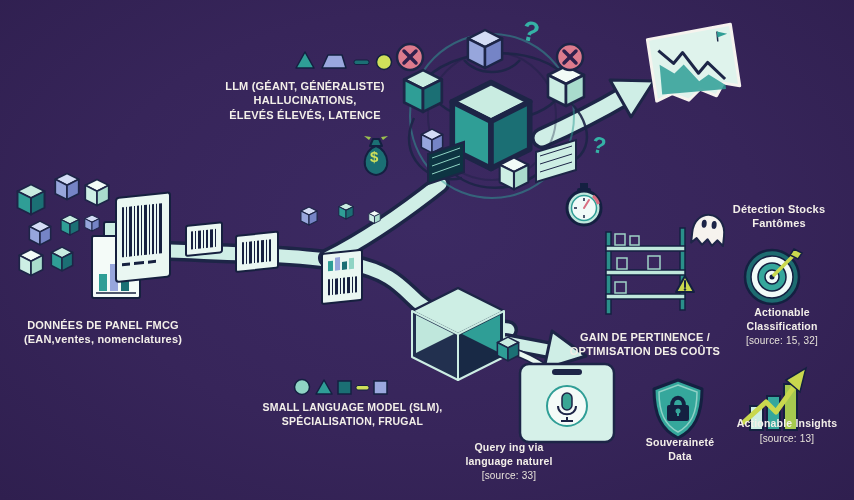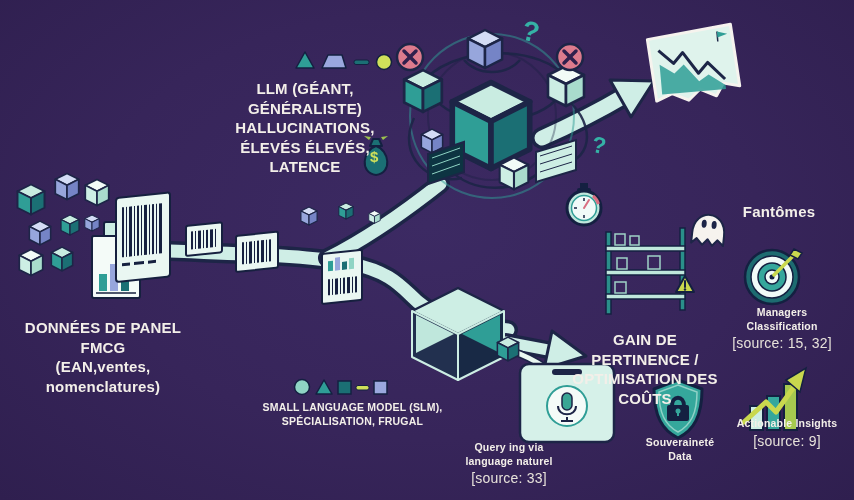--- a/index.html
+++ b/index.html
@@ -11,7 +11,7 @@
   .stage svg{position:absolute;left:0;top:0;}
   .lbl{
     position:absolute;color:#f3efe9;font-weight:bold;text-align:center;
-    font-size:15px;line-height:1.3;letter-spacing:.2px;
+    font-size:11px;line-height:1.3;letter-spacing:.2px;
   }
   .lbl span{display:block;}
   .lbl .src{font-size:14px;font-weight:normal;color:#e7e2da;margin-top:1px;}

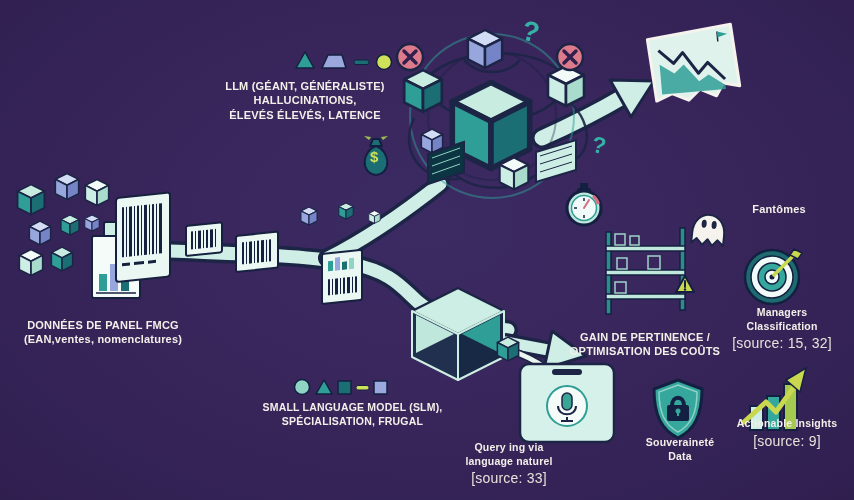--- a/index.html
+++ b/index.html
@@ -329,6 +329,7 @@
 </div>
 
 <div class="lbl" style="left:718px;top:202px;width:122px">
+  <span>Détection Stocks</span>
   <span>Fantômes</span>
 </div>
 

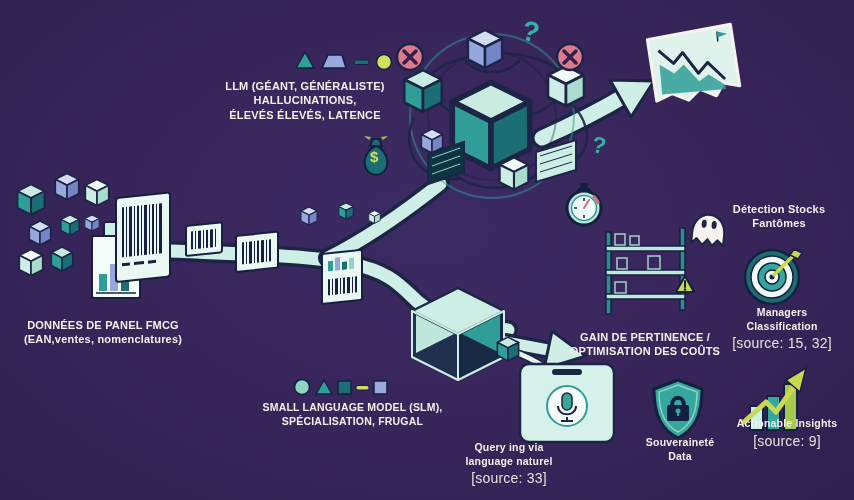--- a/index.html
+++ b/index.html
@@ -334,7 +334,7 @@
 </div>
 
 <div class="lbl sm" style="left:726px;top:306px;width:112px">
-  <span>Managers</span>
+  <span>Actionable</span>
   <span>Classification</span>
   <span class="src">[source: 15, 32]</span>
 </div>

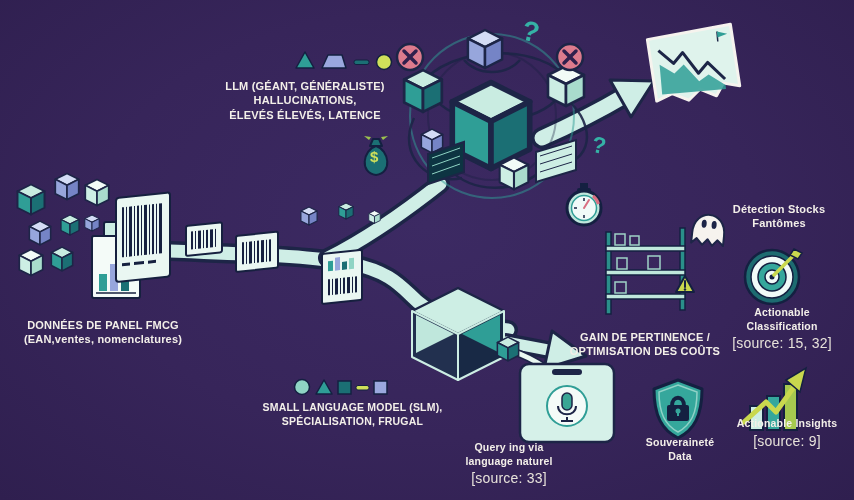--- a/index.html
+++ b/index.html
@@ -14,7 +14,7 @@
     font-size:11px;line-height:1.3;letter-spacing:.2px;
   }
   .lbl span{display:block;}
-  .lbl .src{font-size:14px;font-weight:normal;color:#e7e2da;margin-top:1px;}
+  .lbl .src{font-size:10px;font-weight:normal;color:#e7e2da;margin-top:1px;}
   .sm{font-size:10.5px;}
   .sym{position:absolute;font-weight:bold;color:#35b2a6;}
 </style>

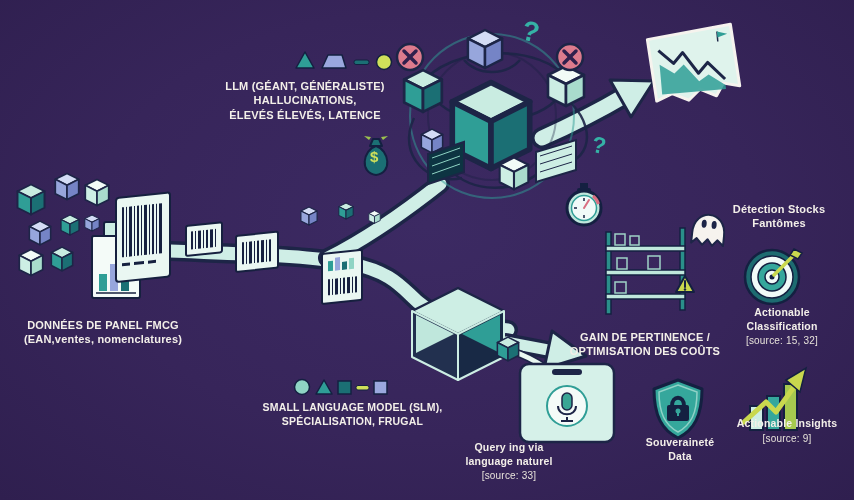--- a/index.html
+++ b/index.html
@@ -346,7 +346,7 @@
 
 <div class="lbl sm" style="left:724px;top:417px;width:126px">
   <span>Actionable Insights</span>
-  <span class="src">[source: 9]</span>
+  <span class="src">[source: 13]</span>
 </div>
 
 <span class="sym" style="left:522px;top:16px;font-size:28px;transform:rotate(14deg)">?</span>

